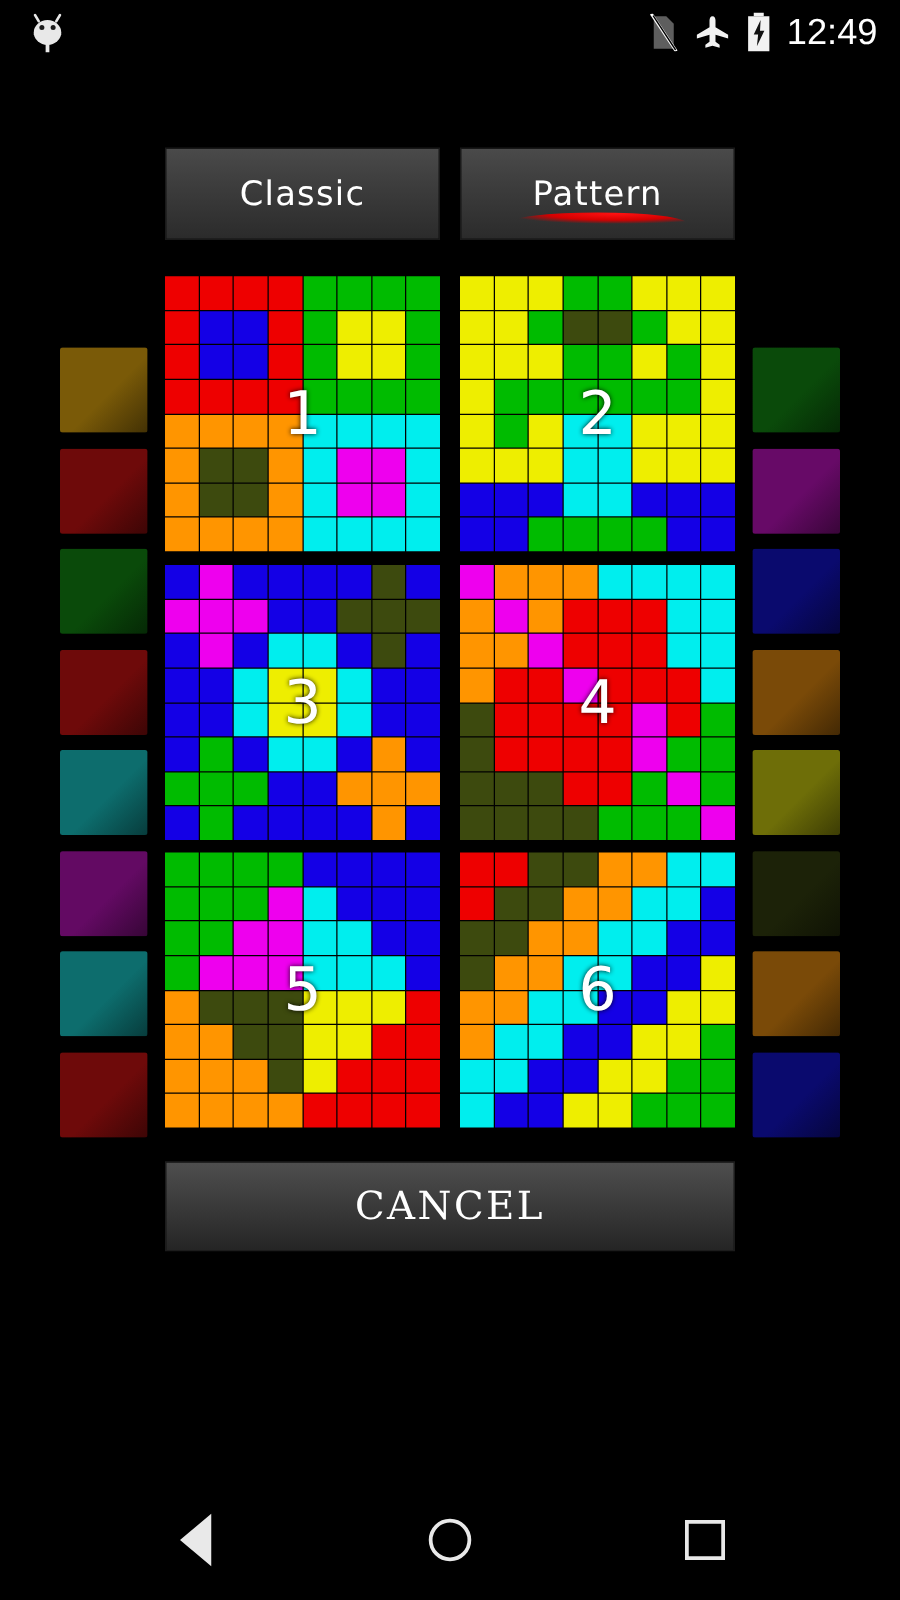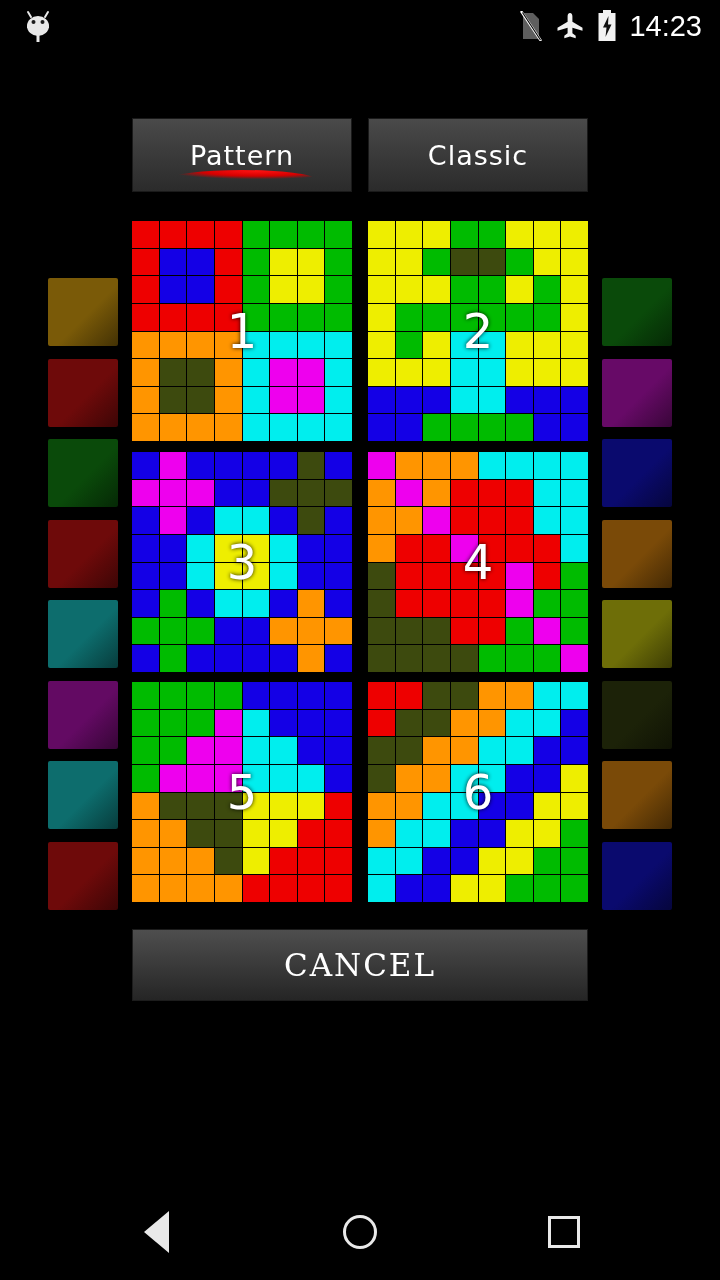--- a/index.html
+++ b/index.html
@@ -152,7 +152,7 @@
       <rect x="1.5" y="3" width="17" height="28" fill="#f2f2f2"></rect>
       <path d="M11.5 6 L6 17.5 h3.5 L8.5 27 L14.5 14.5 H11 z" fill="#111111"></path>
     </svg>
-    <div id="clock">14:23</div>
+    <div id="clock">12:49</div>
   </div>
 </div>
 

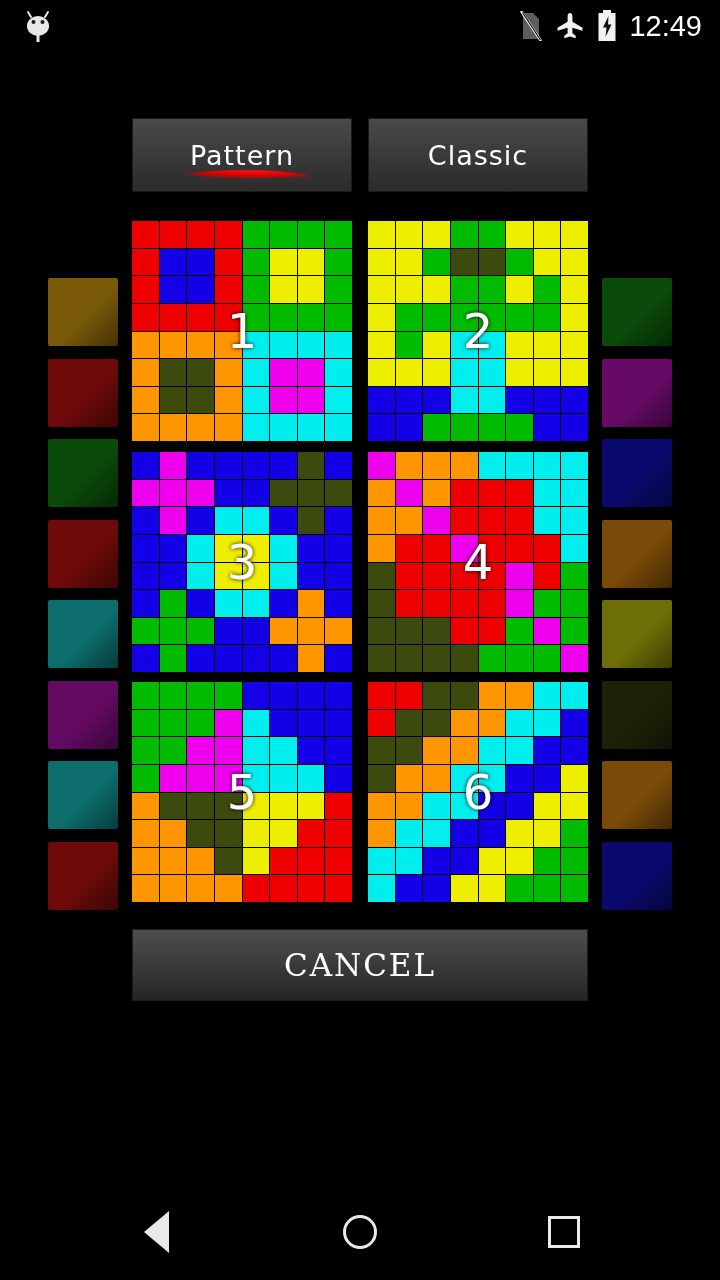--- a/index.html
+++ b/index.html
@@ -158,11 +158,11 @@
 
 <div id="tabs">
   <div class="tab">
+    <span class="tab-label">Classic</span>
+  </div>
+  <div class="tab">
     <span class="tab-label">Pattern</span>
     <span class="tab-underline"></span>
-  </div>
-  <div class="tab">
-    <span class="tab-label">Classic</span>
   </div>
 </div>
 

